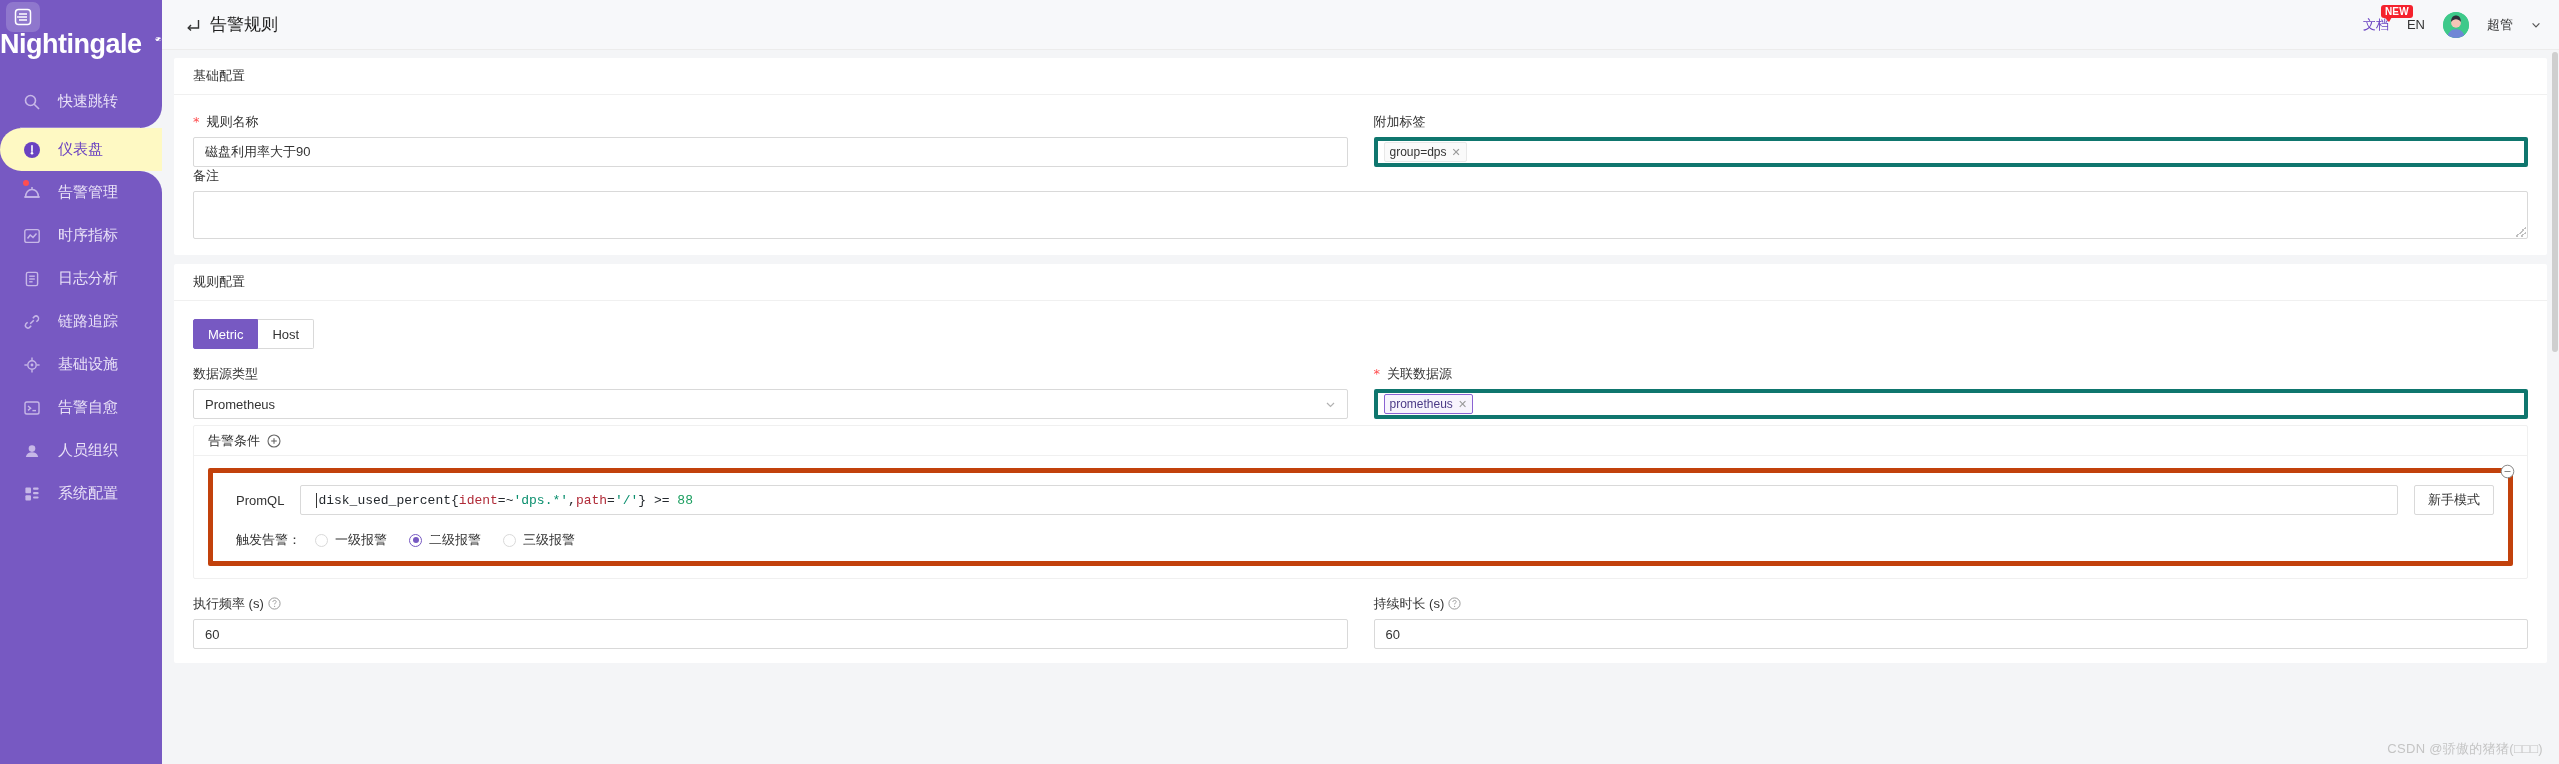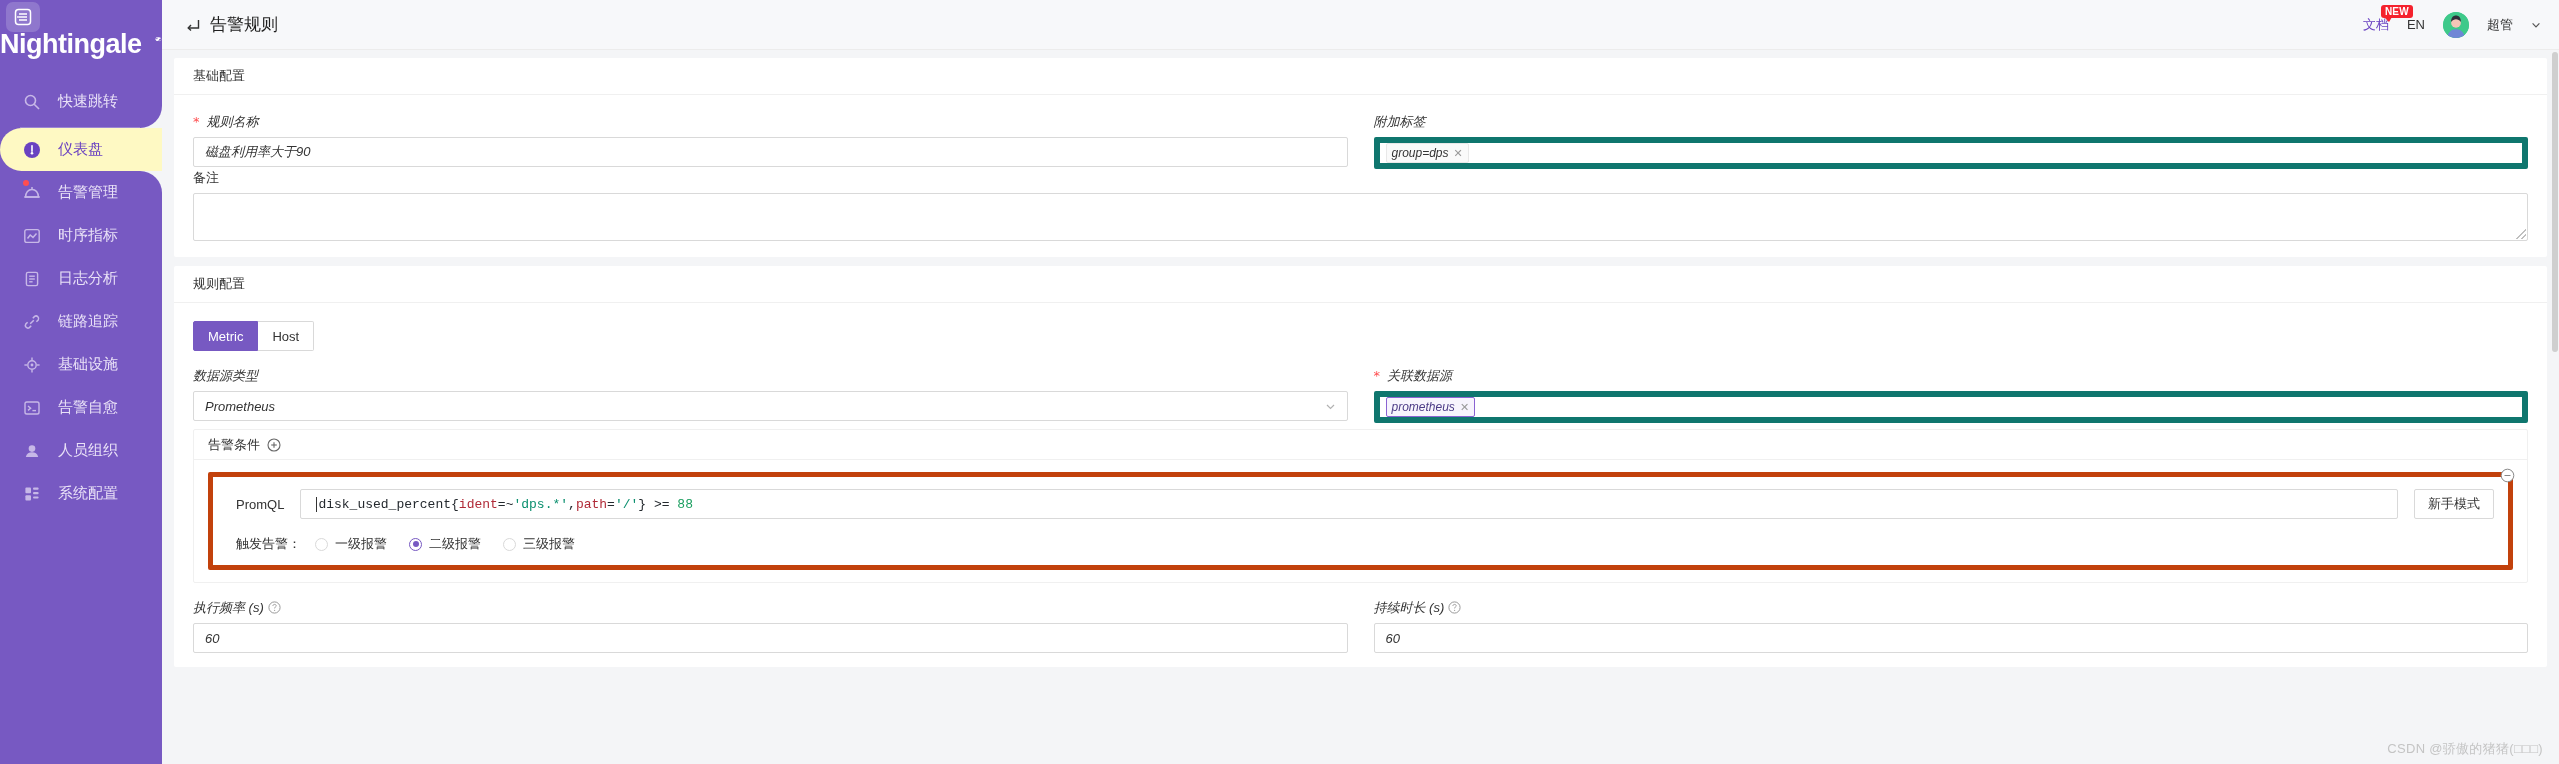--- a/index.html
+++ b/index.html
@@ -124,7 +124,7 @@
   }
   .card-body { padding: 18px 19px 14px 19px; }
 
-  .row2 { display: flex; gap: 26px; font-style: italic; }
+  .row2 { display: flex; gap: 26px; }
   .col { flex: 1; min-width: 0; }
   .field { margin-bottom: 14px; }
   .flabel {

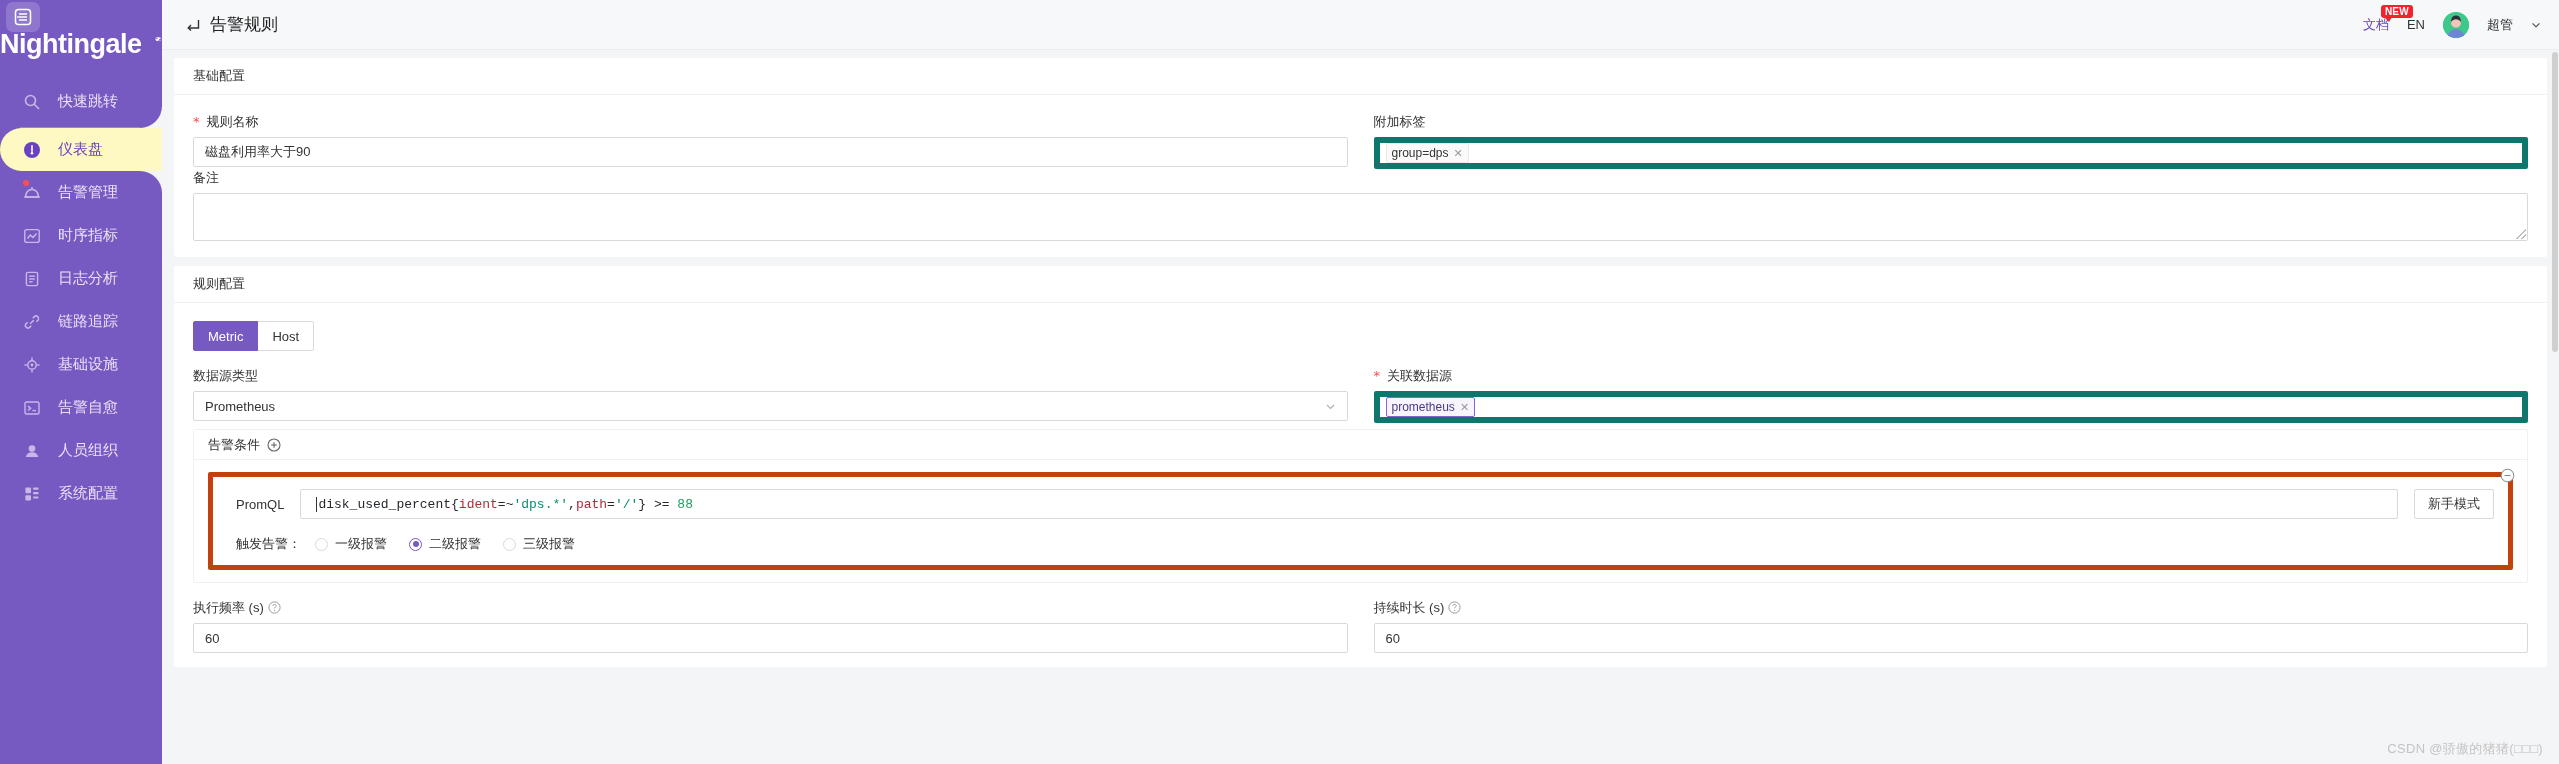--- a/index.html
+++ b/index.html
@@ -161,7 +161,7 @@
   .select .arrow svg { width: 11px; height: 11px; display:block; }
 
   .tagbox {
-    min-height: 30px; border: 6px solid #0f766e; border-radius: 2px;
+    min-height: 30px; border: 4px solid #0f766e; border-radius: 2px;
     background: #fff; display: flex; align-items: center;
     padding: 0 6px; gap: 5px; width: 100%;
   }

